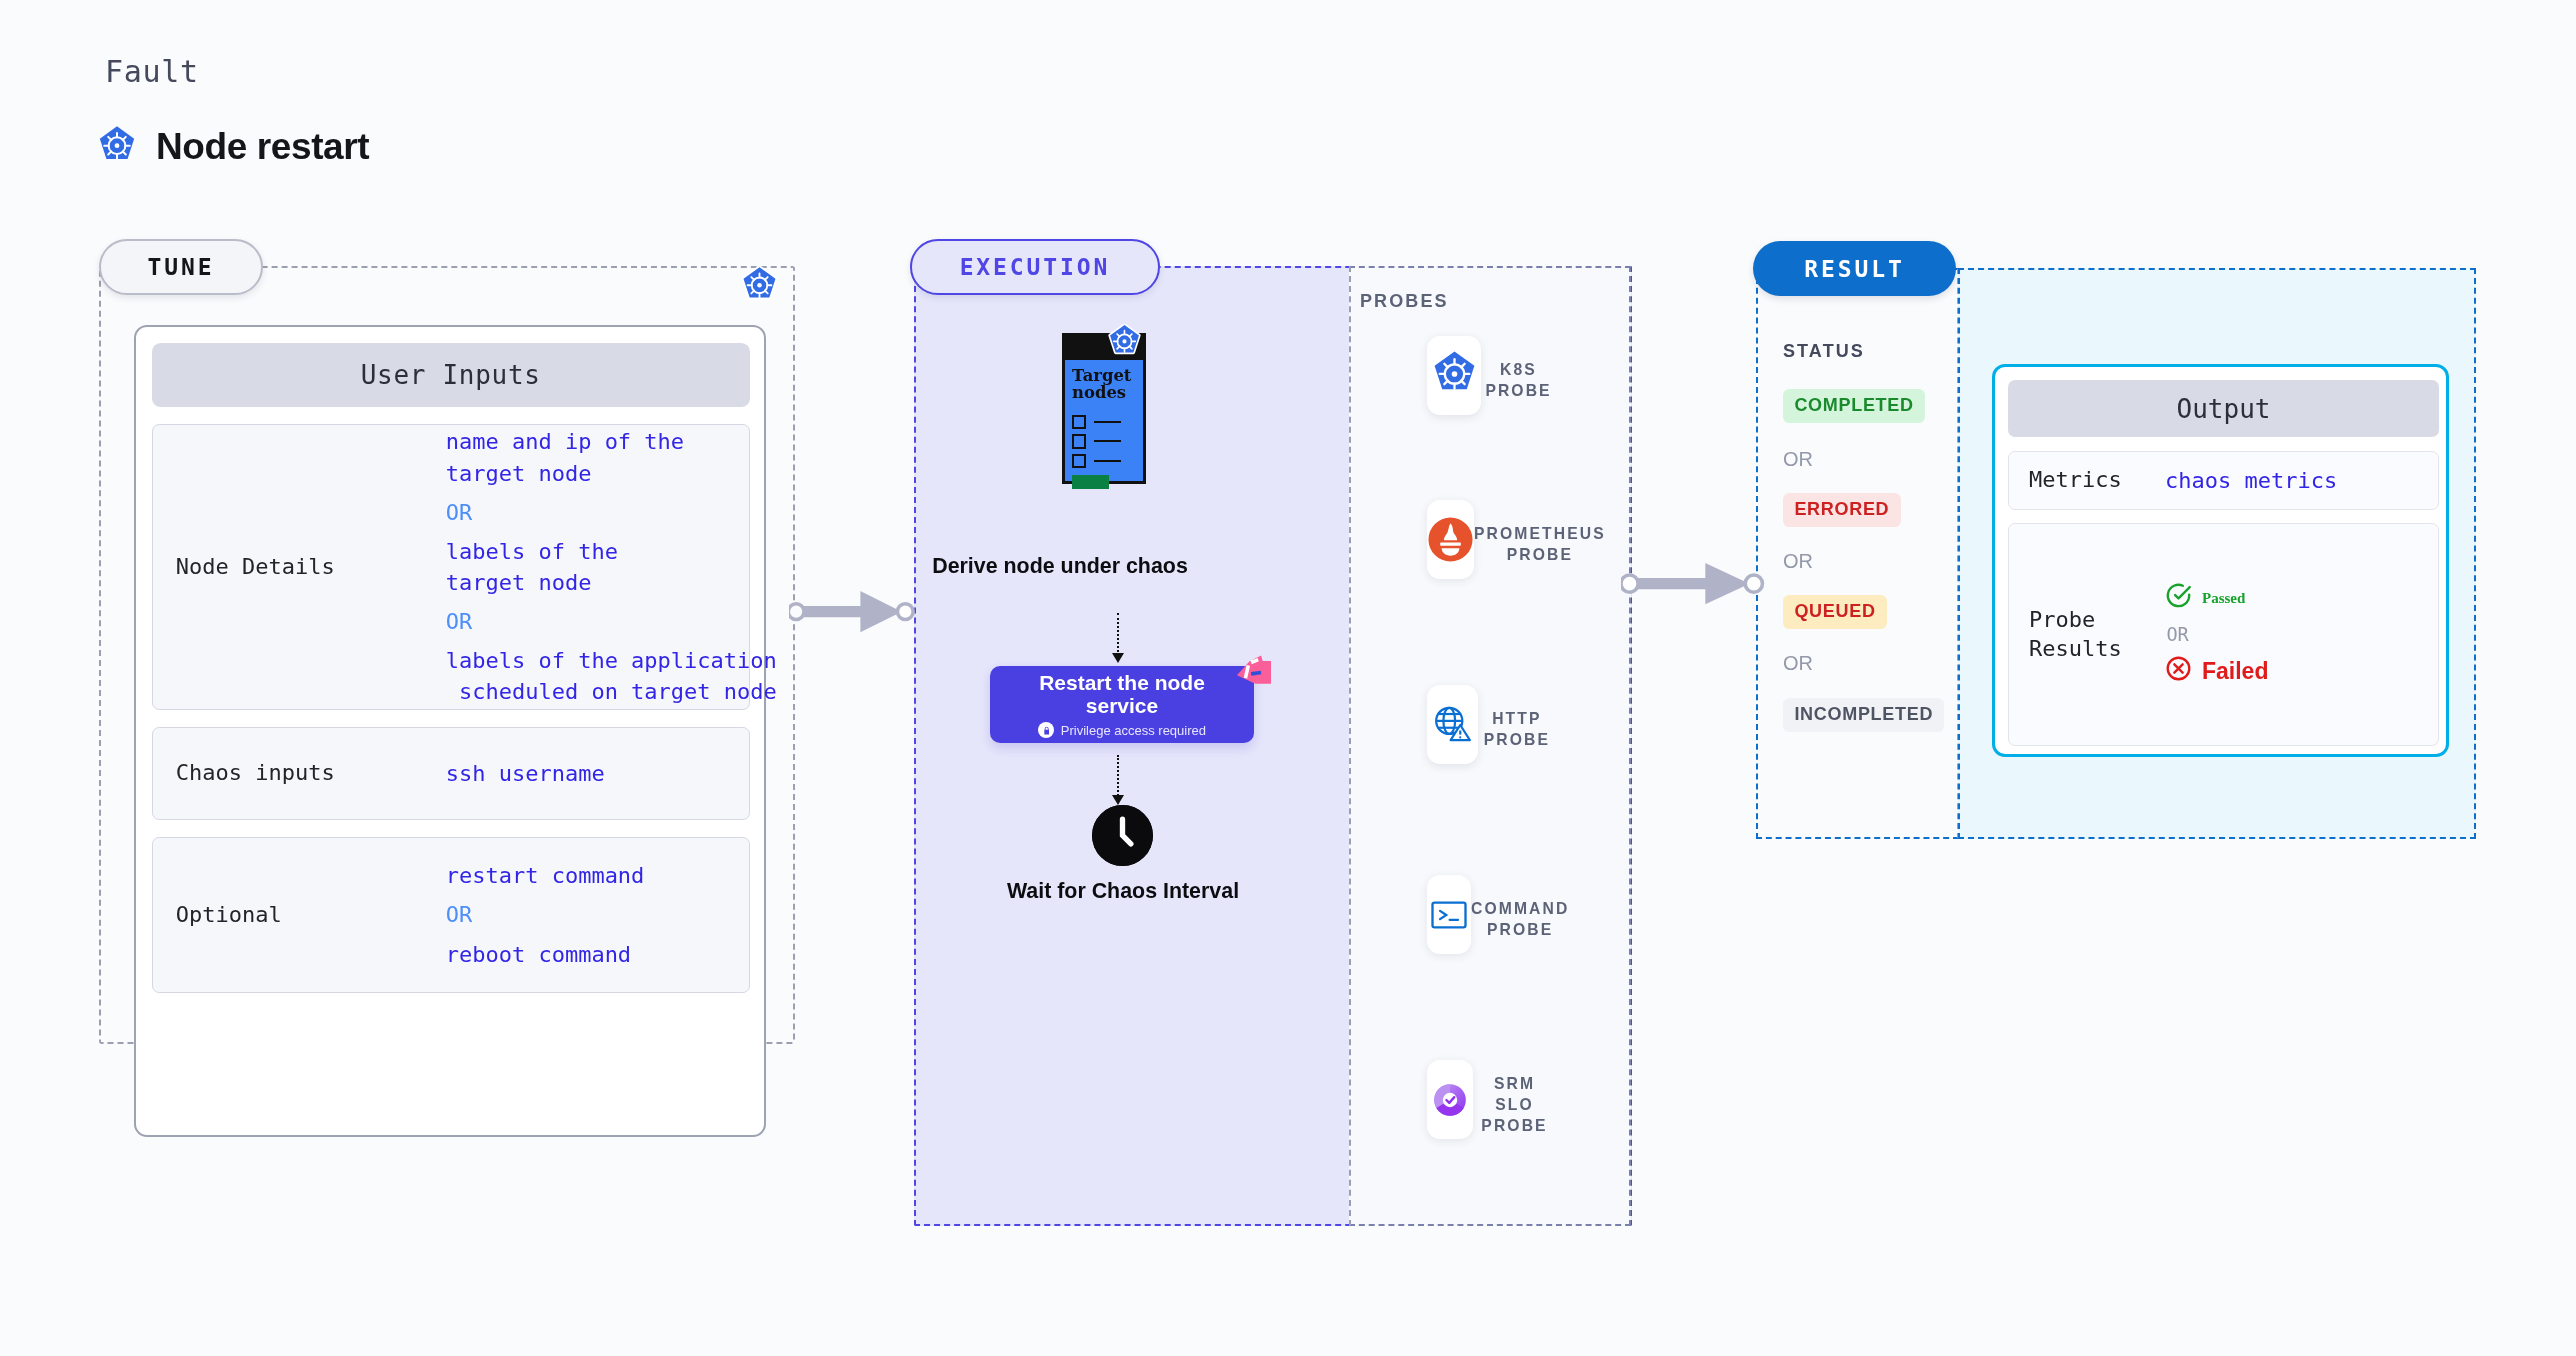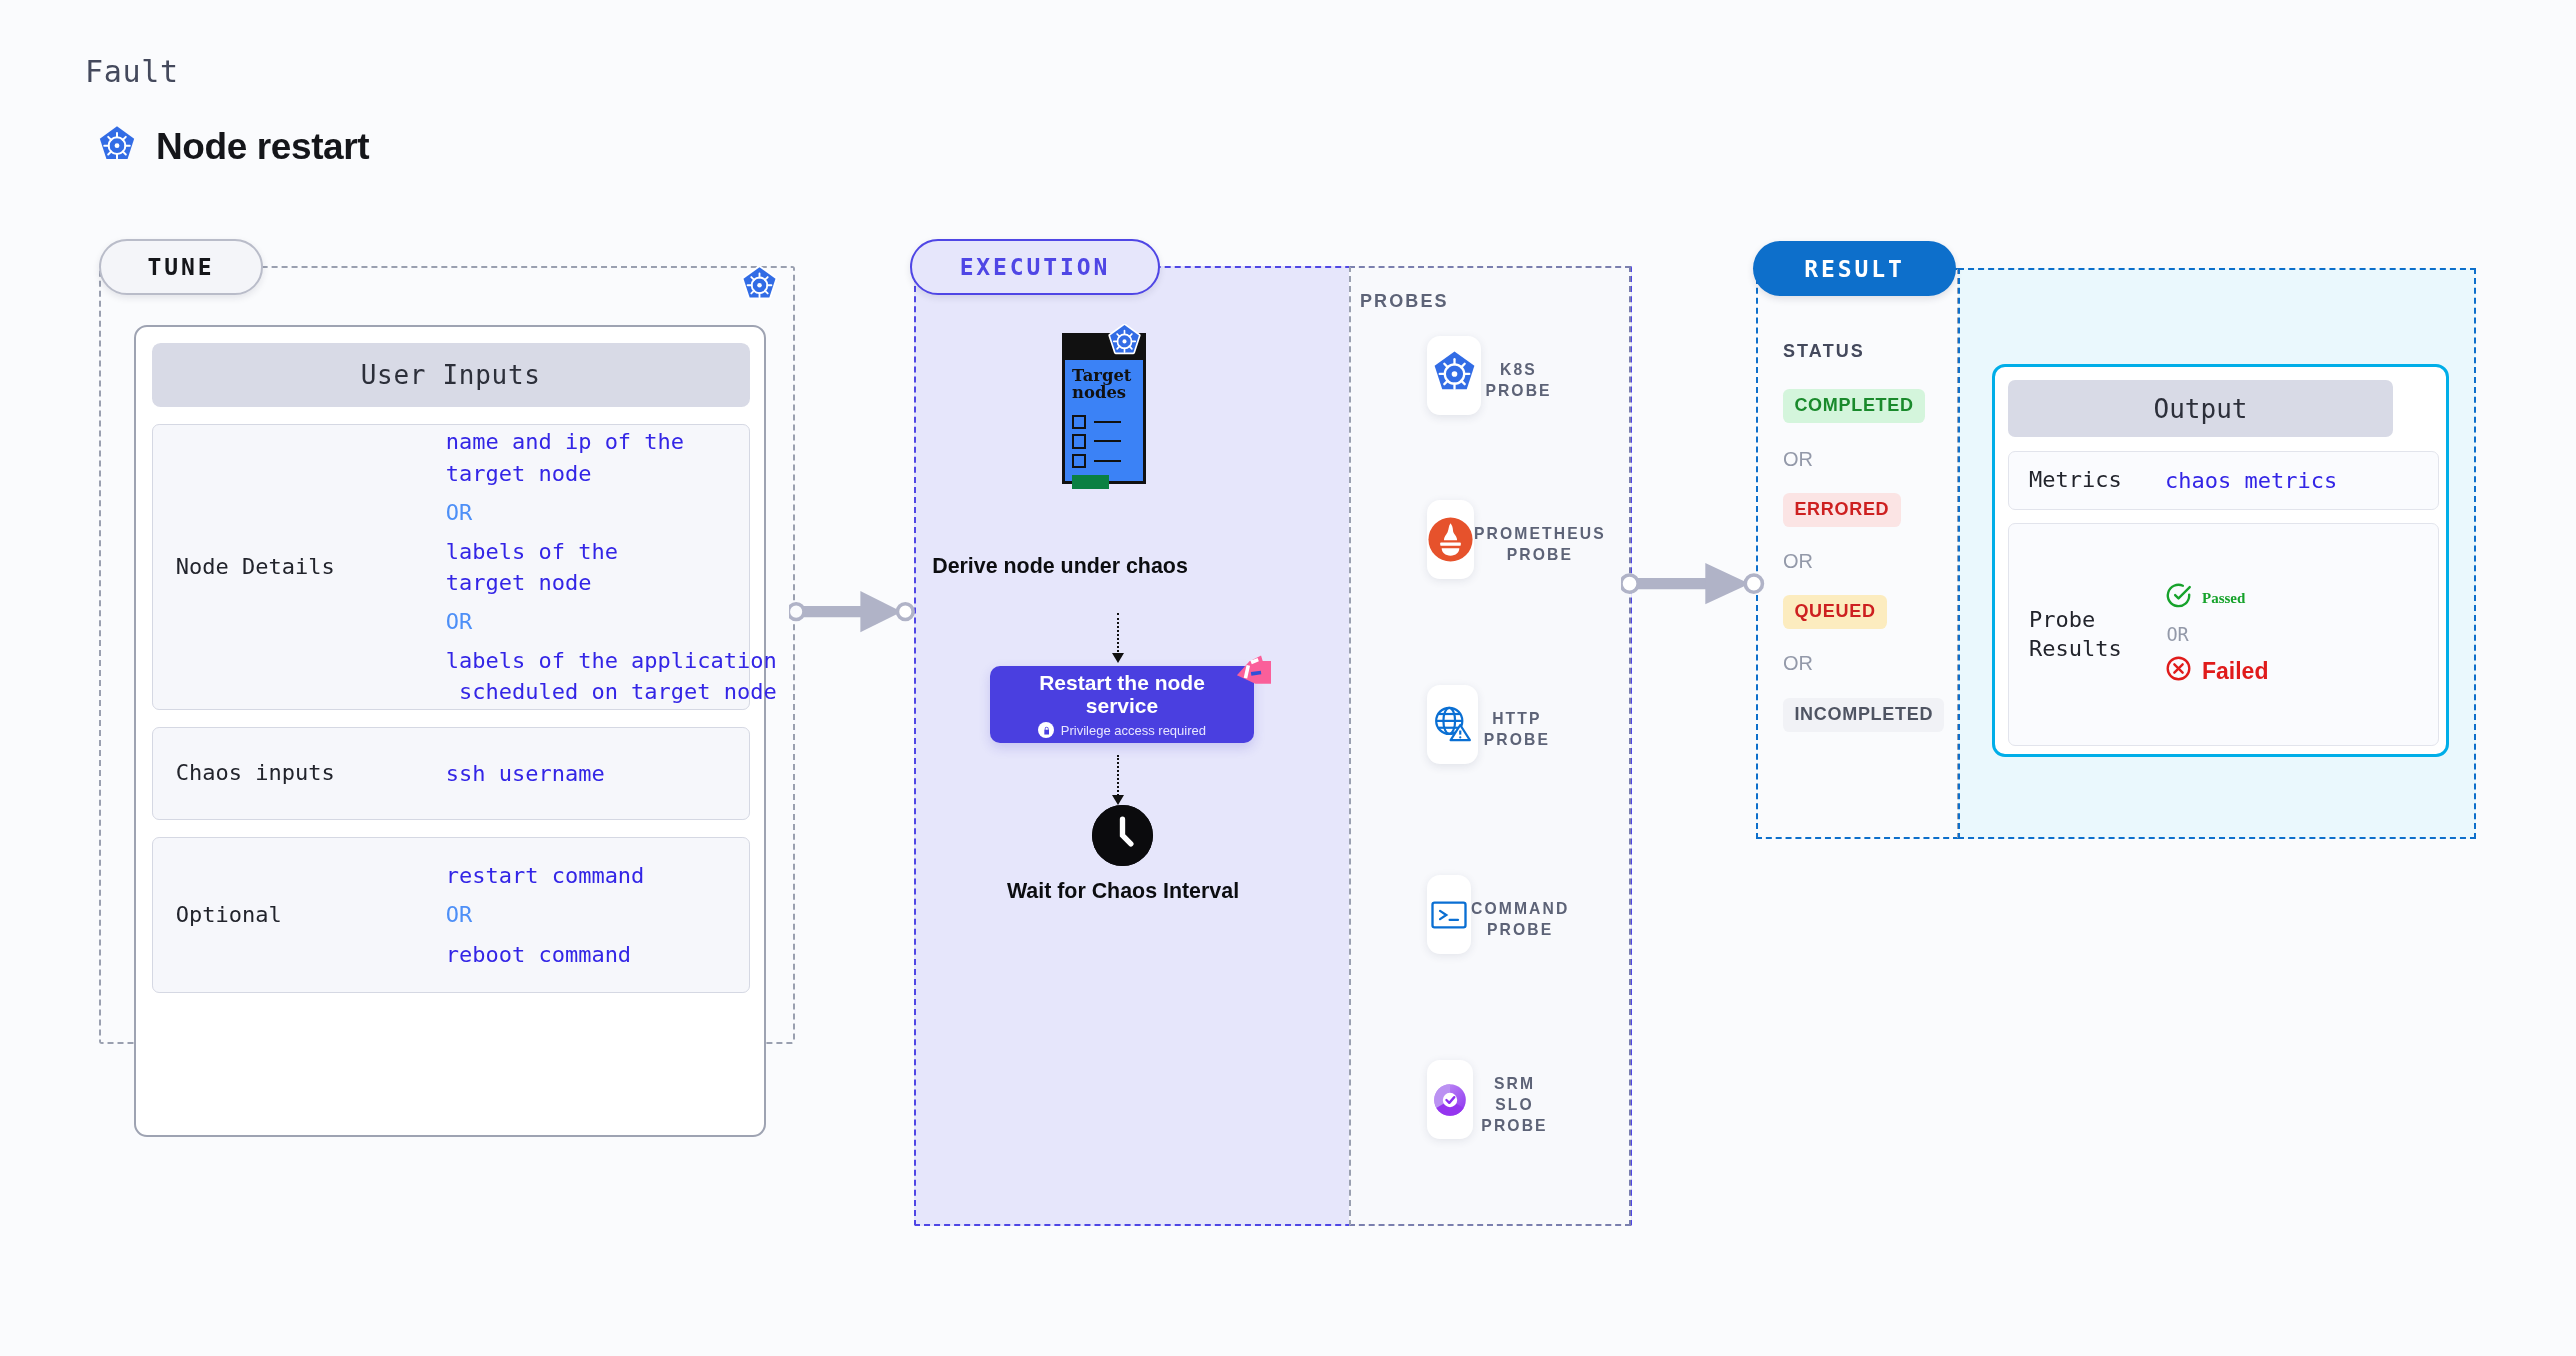--- a/index.html
+++ b/index.html
@@ -13,7 +13,7 @@
 
   
   #fault-label{
-    position:absolute; left:85px; top:54px;
+    position:absolute; left:105px; top:54px;
     font-family:"DejaVu Sans Mono", monospace;
     font-size:30px; color:#44495c; letter-spacing:0.7px;
   }

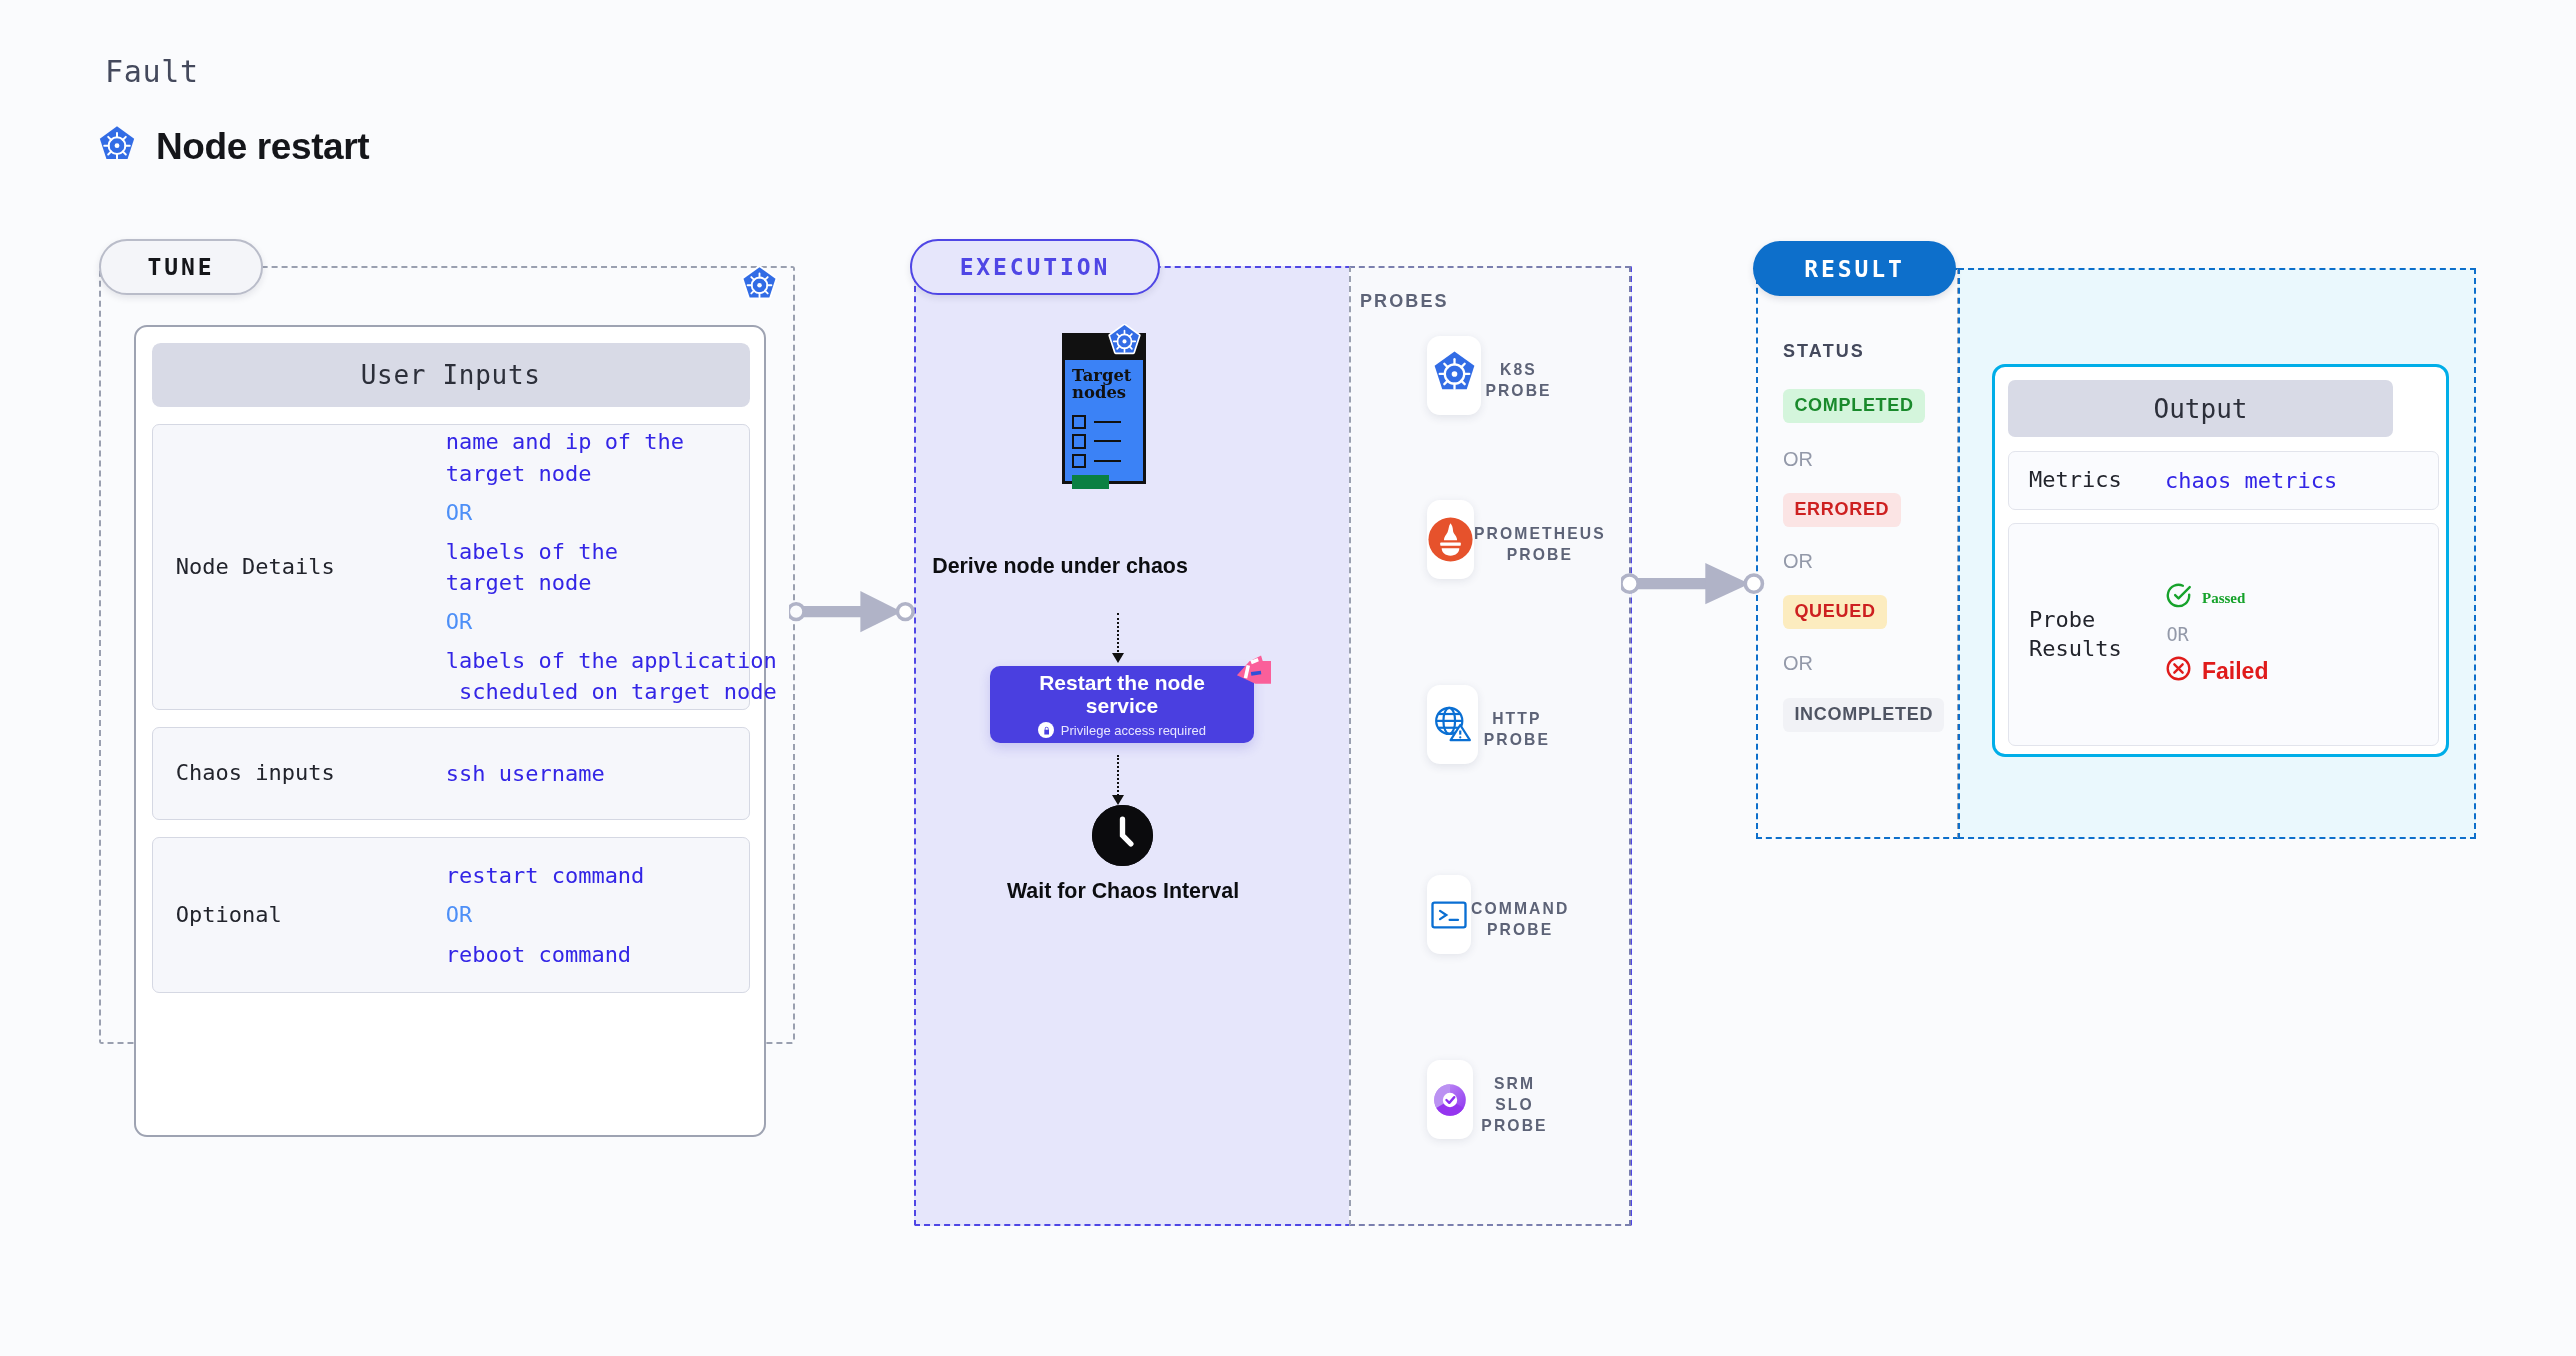--- a/index.html
+++ b/index.html
@@ -256,7 +256,7 @@
   }
   #output-header{
     position:absolute; left:13px; top:13px;
-    width:385px; height:57px;
+    width:431px; height:57px;
     background:#d8dae6; border-radius:7.1px;
     display:flex;align-items:center;justify-content:center;
     font-family:"DejaVu Sans Mono", monospace;

